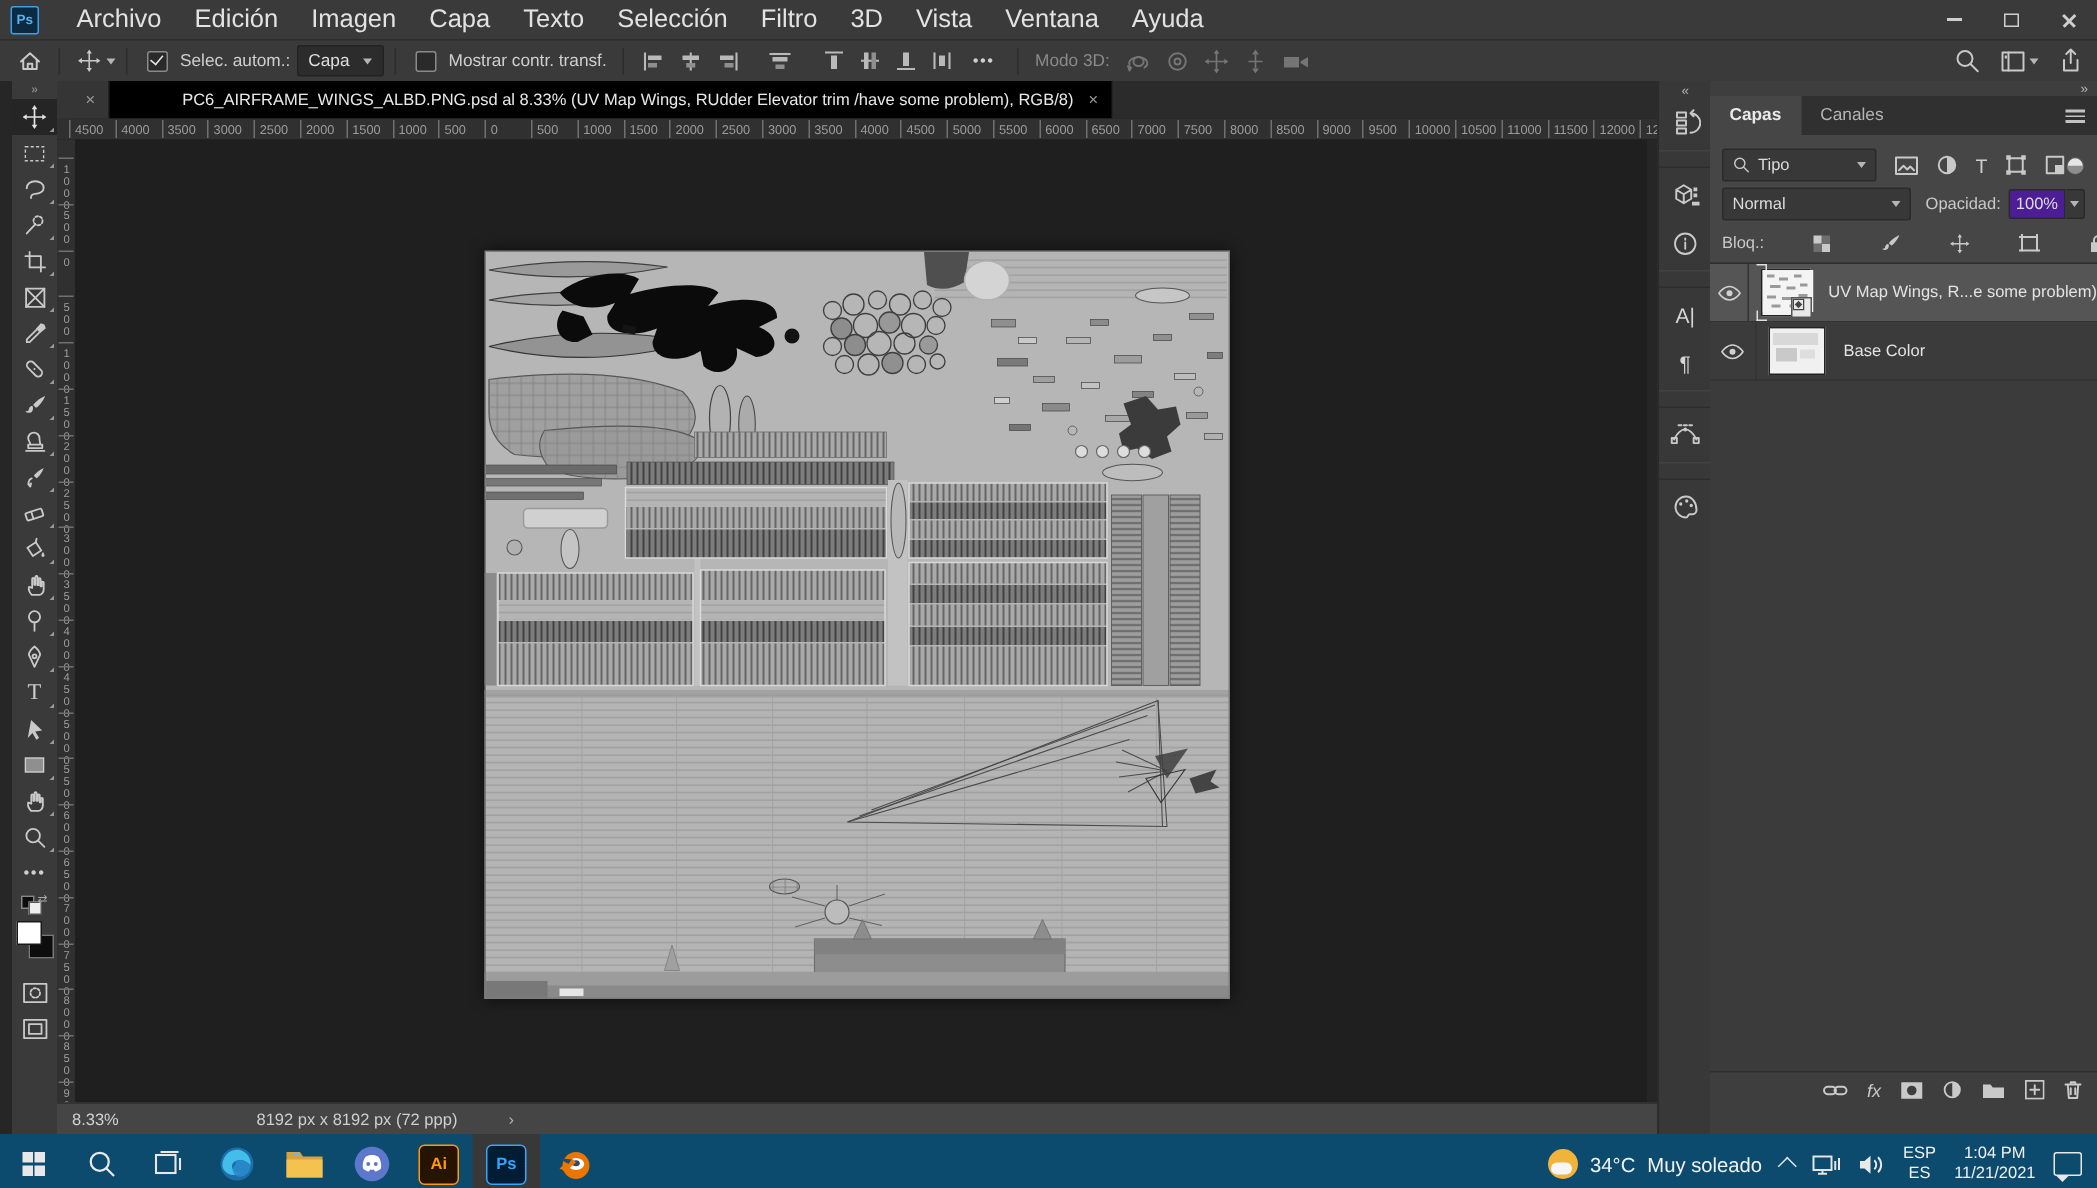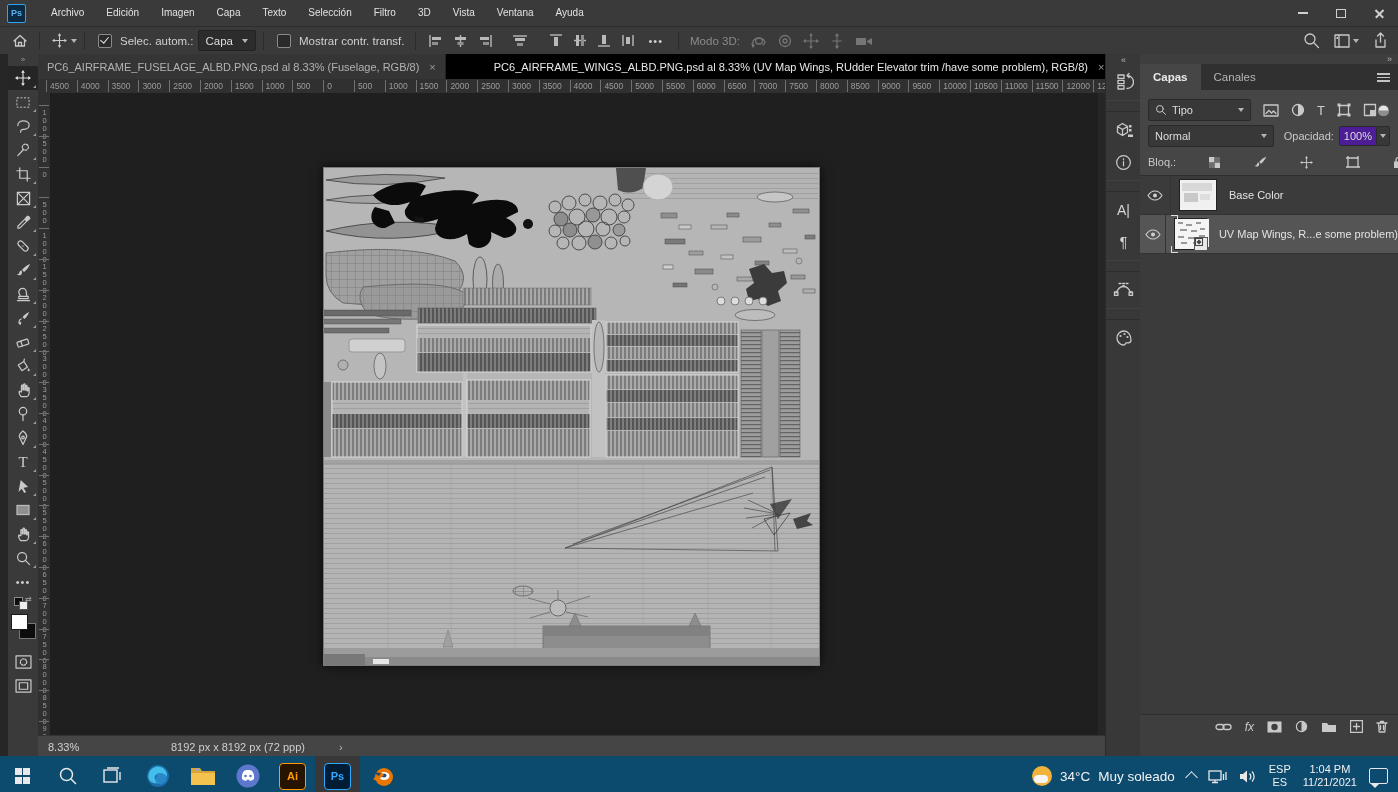--- a/index.html
+++ b/index.html
@@ -17,7 +17,7 @@
   #ps-logo{width:17px;height:17px;margin-left:7px;background:#0c2a42;border:1px solid #39a1e8;border-radius:2px;
            color:#55b2f0;font-size:9px;font-weight:bold;display:flex;align-items:center;justify-content:center;}
   #menu-items{display:flex;margin-left:14px;}
-  .menu-item{padding:0 11px;font-size:10px;color:#e2e2e2;line-height:26px;}
+  .menu-item{padding:0 11px;font-size:17px;color:#e2e2e2;line-height:26px;}
   #win-controls{margin-left:auto;display:flex;height:26px;}
   .winbtn{width:38px;height:26px;display:flex;align-items:center;justify-content:center;}
   .minbar{width:10px;height:1.5px;background:#cfcfcf;}

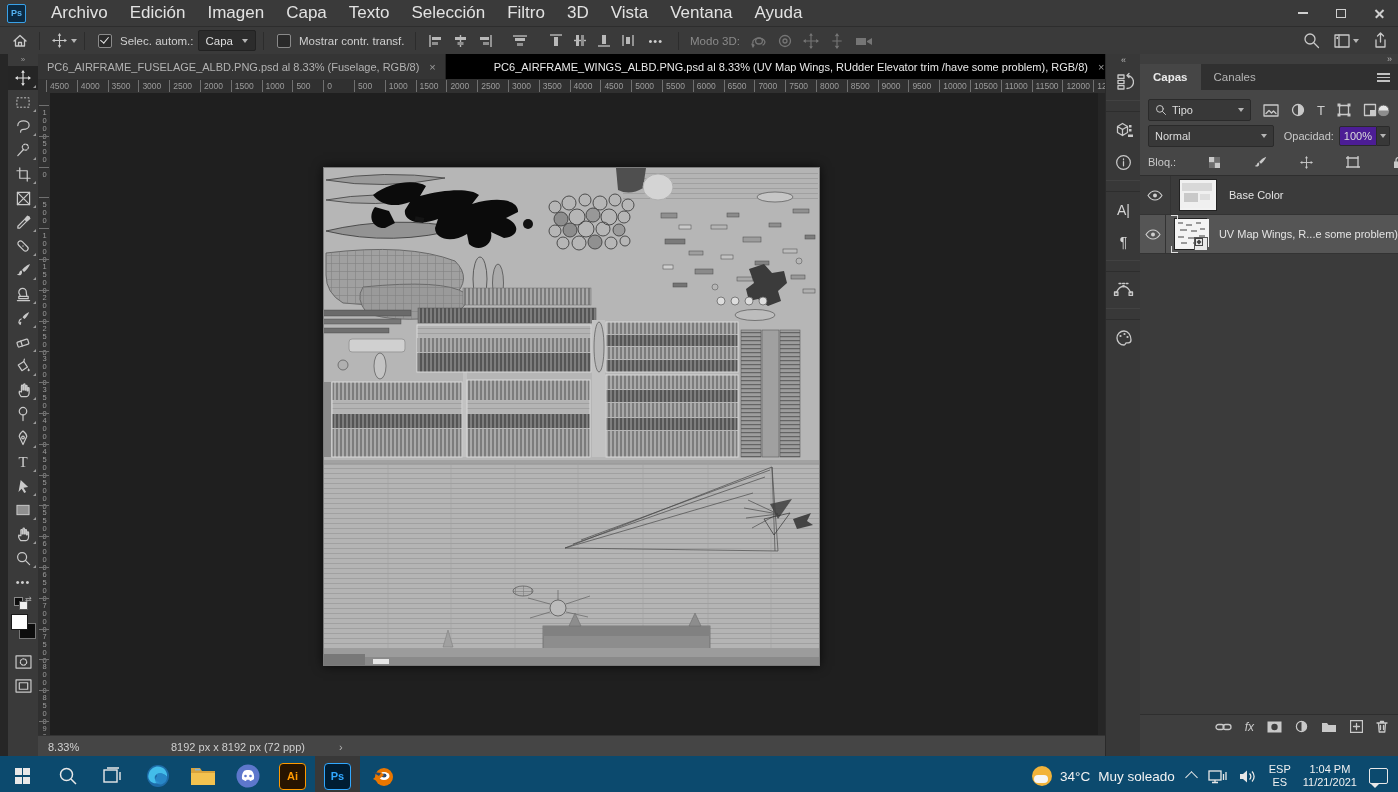--- a/index.html
+++ b/index.html
@@ -484,7 +484,6 @@
 
 <div class="abs" id="tabbar">
   <div class="doctab inactive">
-    <span>PC6_AIRFRAME_FUSELAGE_ALBD.PNG.psd al 8.33% (Fuselage, RGB/8)</span>
     <span class="tabclose">×</span>
   </div>
   <div class="doctab active">

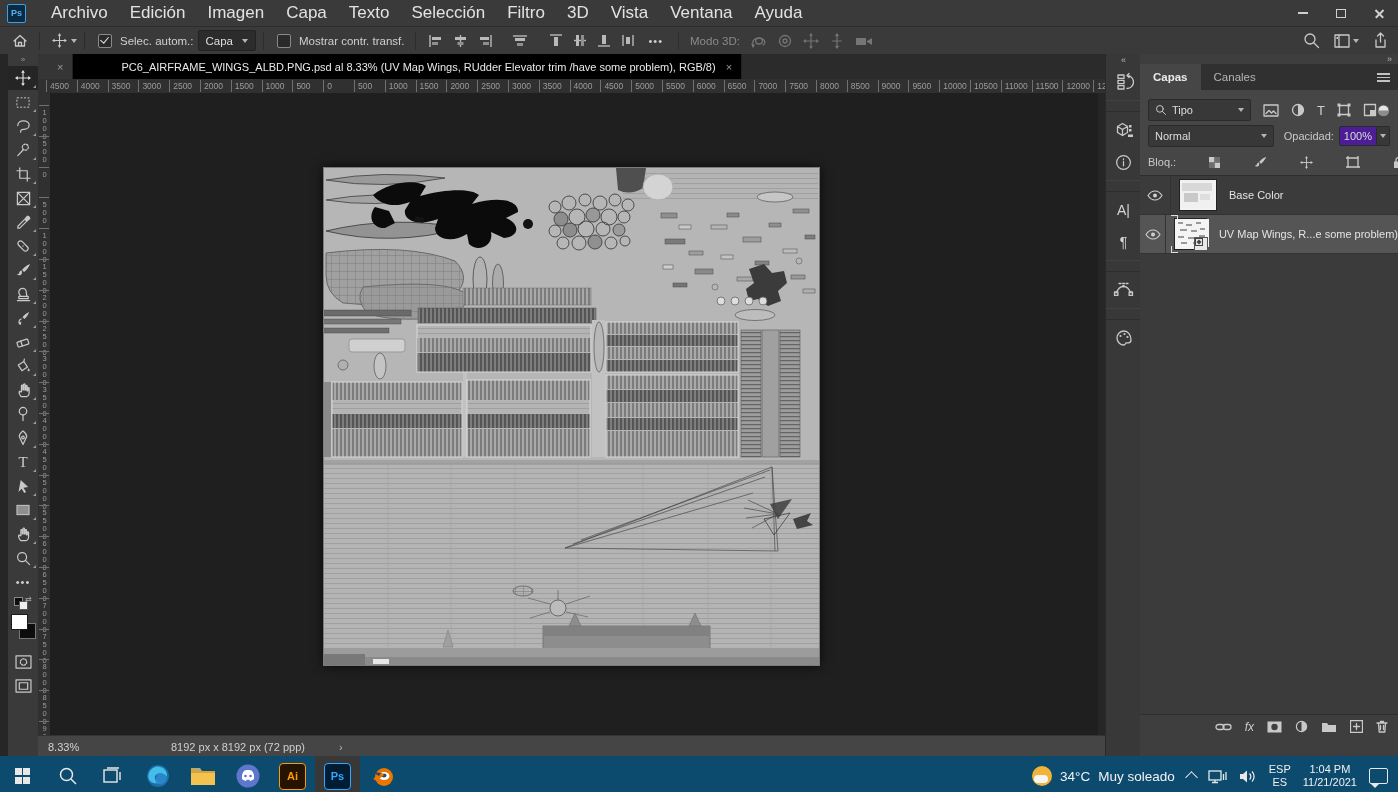--- a/index.html
+++ b/index.html
@@ -910,23 +910,6 @@
     </div>
   </div>
   <div id="layerlist">
-    <div class="layer-row">
-      <div class="eye-cell">
-        <svg width="16" height="11" viewBox="0 0 16 11">
-            <path d="M1 5.5S3.8 1 8 1s7 4.5 7 4.5-2.8 4.5-7 4.5S1 5.5 1 5.5z" fill="none" stroke="#cfcfcf" stroke-width="1.1"></path>
-            <circle cx="8" cy="5.5" r="2" fill="#cfcfcf"></circle>
-          </svg>
-      </div>
-      <div class="thumb">
-        <svg width="34" height="28" viewBox="0 0 34 28">
-            <rect width="34" height="28" fill="#f0f0f0"></rect>
-            <rect x="2" y="3" width="30" height="8" fill="#d8d8d8"></rect>
-            <rect x="4" y="13" width="14" height="9" fill="#c9c9c9"></rect>
-            <rect x="20" y="14" width="10" height="6" fill="#dedede"></rect>
-          </svg>
-      </div>
-      <span class="layer-name">Base Color</span>
-    </div>
     <div class="layer-row sel">
       <div class="eye-cell">
         <svg width="16" height="11" viewBox="0 0 16 11">
@@ -960,6 +943,23 @@
       </div>
       <span class="layer-name">UV Map Wings, R...e some problem)</span>
     </div>
+    <div class="layer-row">
+      <div class="eye-cell">
+        <svg width="16" height="11" viewBox="0 0 16 11">
+            <path d="M1 5.5S3.8 1 8 1s7 4.5 7 4.5-2.8 4.5-7 4.5S1 5.5 1 5.5z" fill="none" stroke="#cfcfcf" stroke-width="1.1"></path>
+            <circle cx="8" cy="5.5" r="2" fill="#cfcfcf"></circle>
+          </svg>
+      </div>
+      <div class="thumb">
+        <svg width="34" height="28" viewBox="0 0 34 28">
+            <rect width="34" height="28" fill="#f0f0f0"></rect>
+            <rect x="2" y="3" width="30" height="8" fill="#d8d8d8"></rect>
+            <rect x="4" y="13" width="14" height="9" fill="#c9c9c9"></rect>
+            <rect x="20" y="14" width="10" height="6" fill="#dedede"></rect>
+          </svg>
+      </div>
+      <span class="layer-name">Base Color</span>
+    </div>
   </div>
   <div id="panel-bottom">
     <span>

